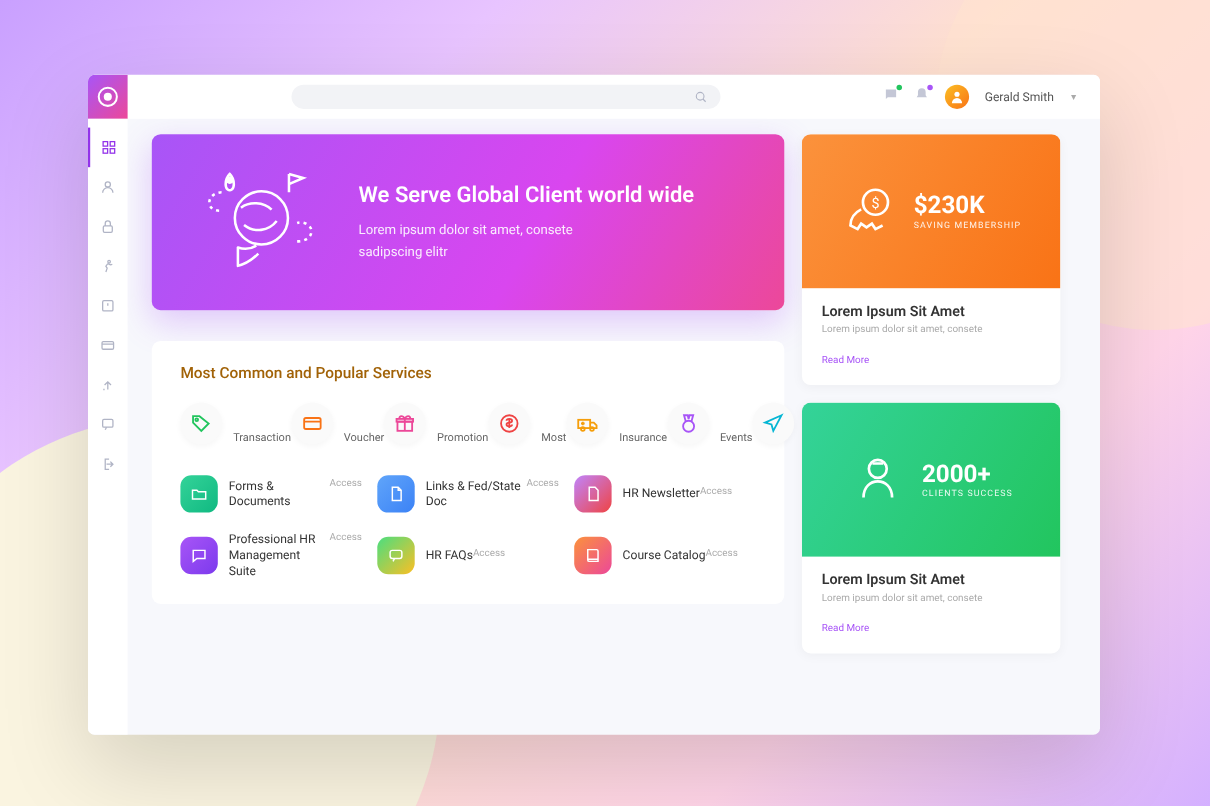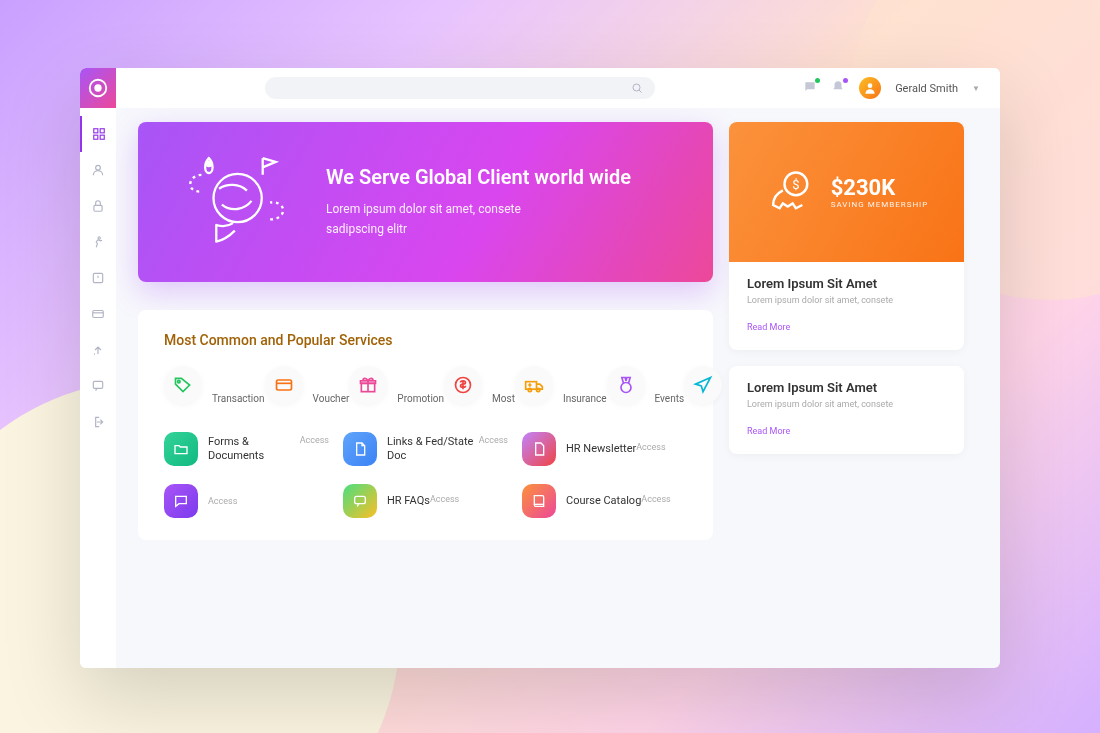--- a/index.html
+++ b/index.html
@@ -377,6 +377,17 @@
           </div>
 
           <div class="stat-card">
+            <div class="stat-top grad-green">
+              <svg viewBox="0 0 64 64" fill="none" stroke="#fff" stroke-width="3">
+                  <circle cx="32" cy="20" r="10"></circle>
+                  <path d="M16 52c0-12 8-18 16-18s16 6 16 18"></path>
+                  <path d="M26 14h12"></path>
+                </svg>
+              <div>
+                <div class="stat-val">2000+</div>
+                <div class="stat-lbl">CLIENTS SUCCESS</div>
+              </div>
+            </div>
             <div class="stat-bot">
               <h4>Lorem Ipsum Sit Amet</h4>
               <p>Lorem ipsum dolor sit amet, consete</p>

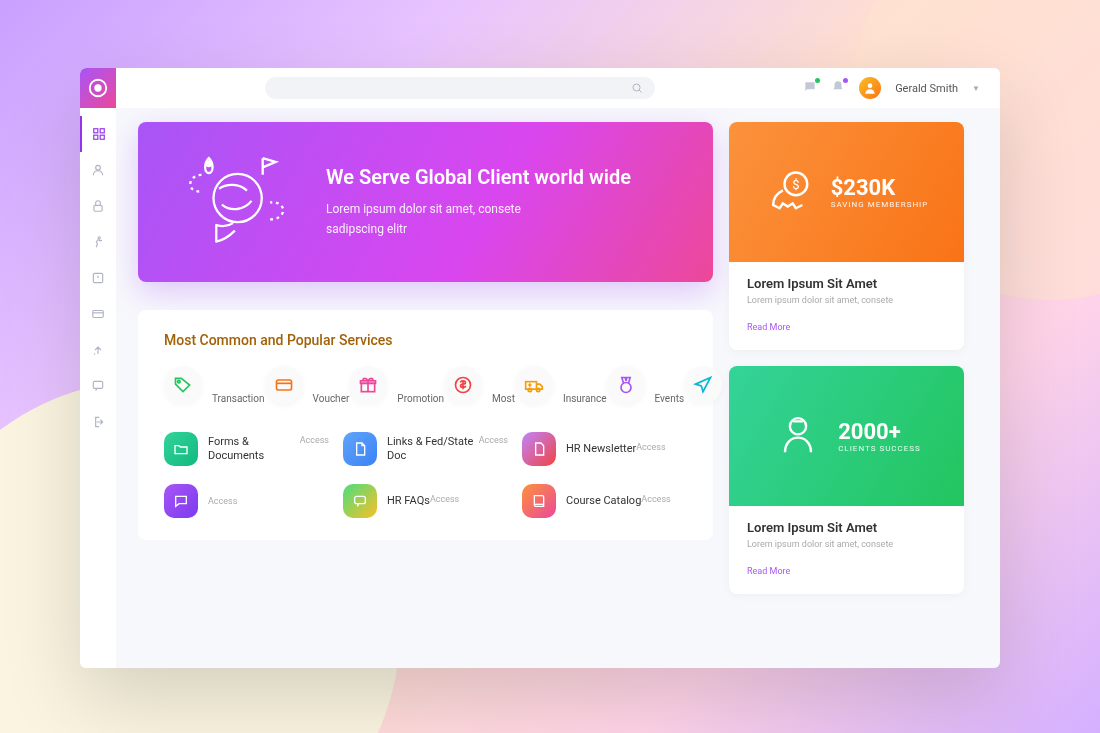--- a/index.html
+++ b/index.html
@@ -325,6 +325,7 @@
                     </svg>
                   </div>
                 <div class="res-txt">
+                    <span class="res-title">Professional HR Management Suite</span>
                     <span class="res-sub">Access</span>
                   </div>
               </div>

